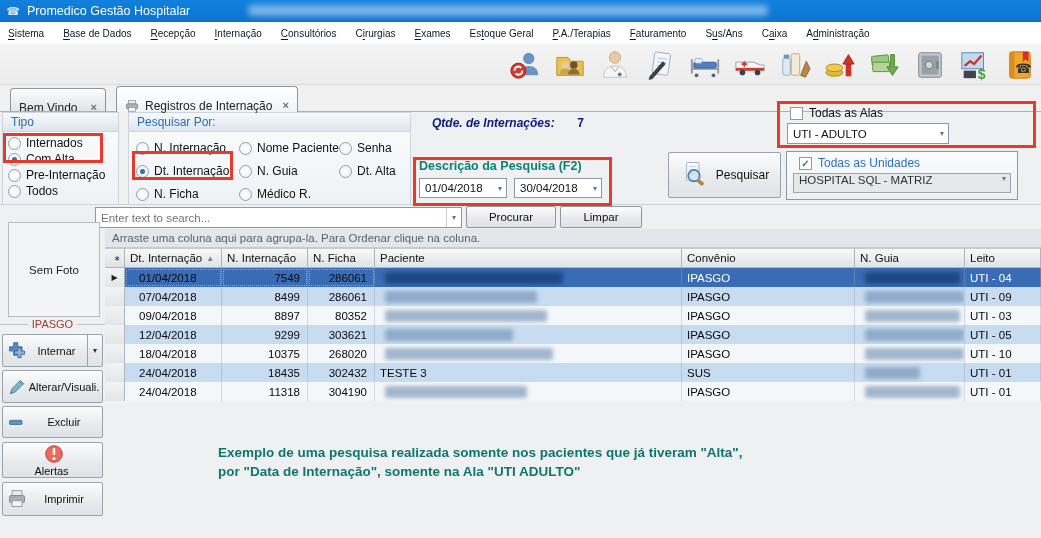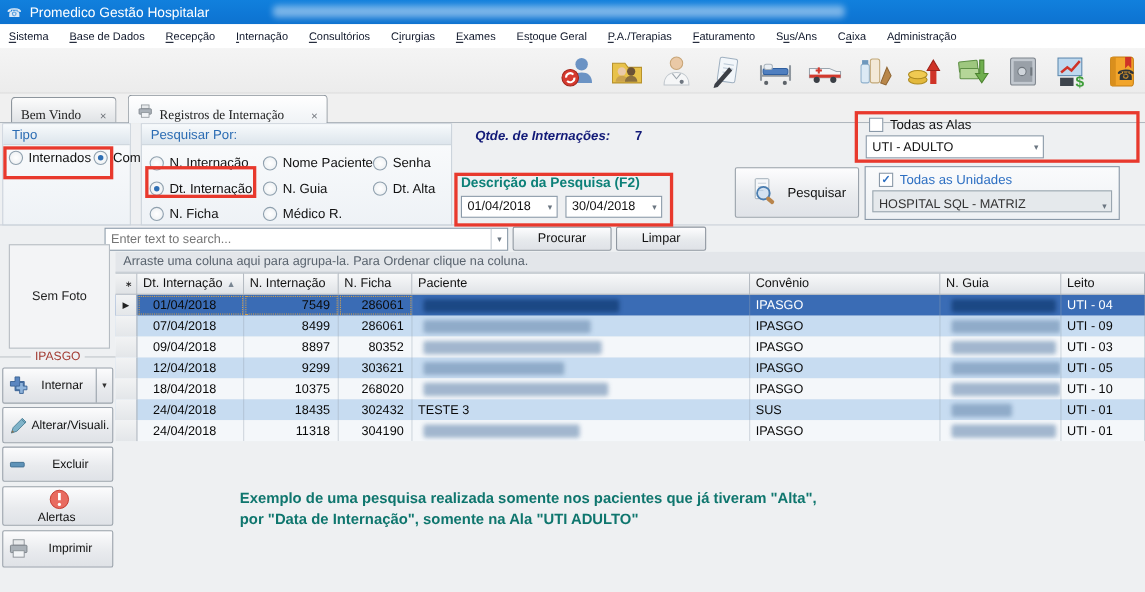--- a/index.html
+++ b/index.html
@@ -25,7 +25,7 @@
 
   
   #tabstrip { position:absolute; left:0; top:85px; width:1041px; height:27px; }
-  .tab { position:absolute; display:flex; align-items:flex-end; gap:6px; font-size:12px; color:#222; border:1px solid #8d959d; border-bottom:none; border-radius:4px 4px 0 0; padding:0 8px;font-family:Liberation Serif, serif; }
+  .tab { position:absolute; display:flex; align-items:flex-start; gap:6px; font-size:12px; color:#222; border:1px solid #8d959d; border-bottom:none; border-radius:4px 4px 0 0; padding:12px 8px; }
   #tab-bemvindo { left:10px; top:3px; width:96px; height:24px; background:linear-gradient(#fcfcfc,#dfe2e5); }
   #tab-registros { left:116px; top:1px; width:182px; height:26px; background:linear-gradient(#ffffff,#f0f3f6); z-index:2; }
   .tab-close { color:#6b7077; font-size:11px; font-weight:bold; margin-left:auto; }

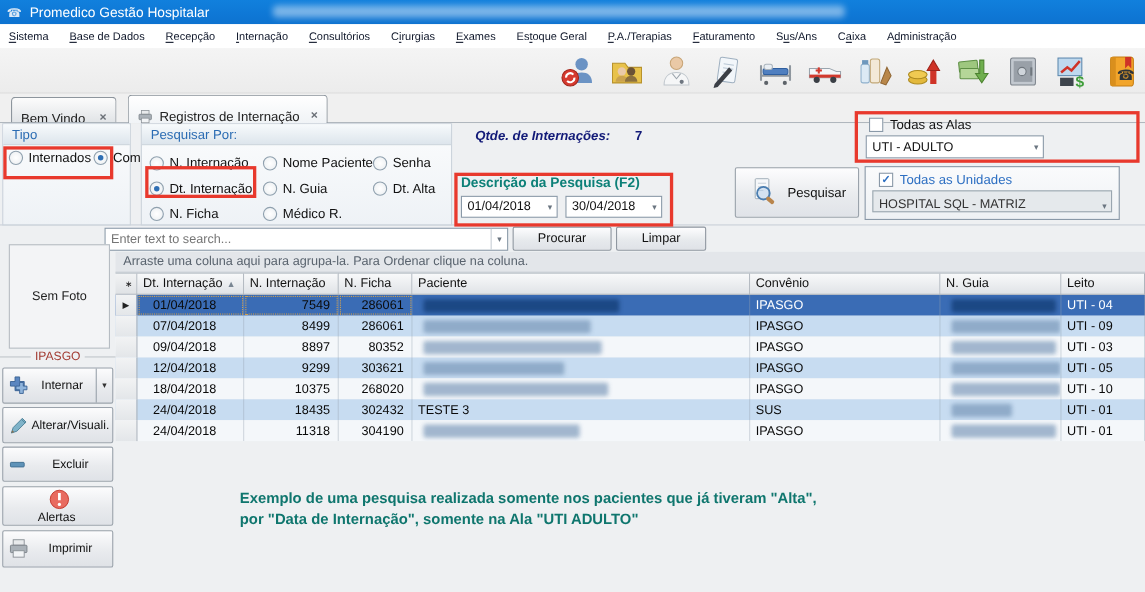--- a/index.html
+++ b/index.html
@@ -42,7 +42,7 @@
   #panel-pesq { left:128px; top:0; width:283px; height:93px; }
 
   .radio-row { display:flex; align-items:center; gap:5px; font-size:12px; color:#111; white-space:nowrap; }
-  #tipo-options { padding:4px 0 0 5px; display:flex; flex-direction:row; gap:2px; }
+  #tipo-options { padding:4px 0 0 5px; display:flex; flex-direction:column; gap:2px; }
   #pesq-options { display:grid; grid-template-columns:103px 100px 66px; row-gap:9px; margin:9px 0 0 7px; }
   .radio { width:13px; height:13px; min-width:13px; border-radius:50%; border:1px solid #8fa0ae; background:radial-gradient(#ffffff,#e9edf0); position:relative; }
   .radio.on::after { content:""; position:absolute; left:3px; top:3px; width:5px; height:5px; border-radius:50%; background:#2f6fb4; }

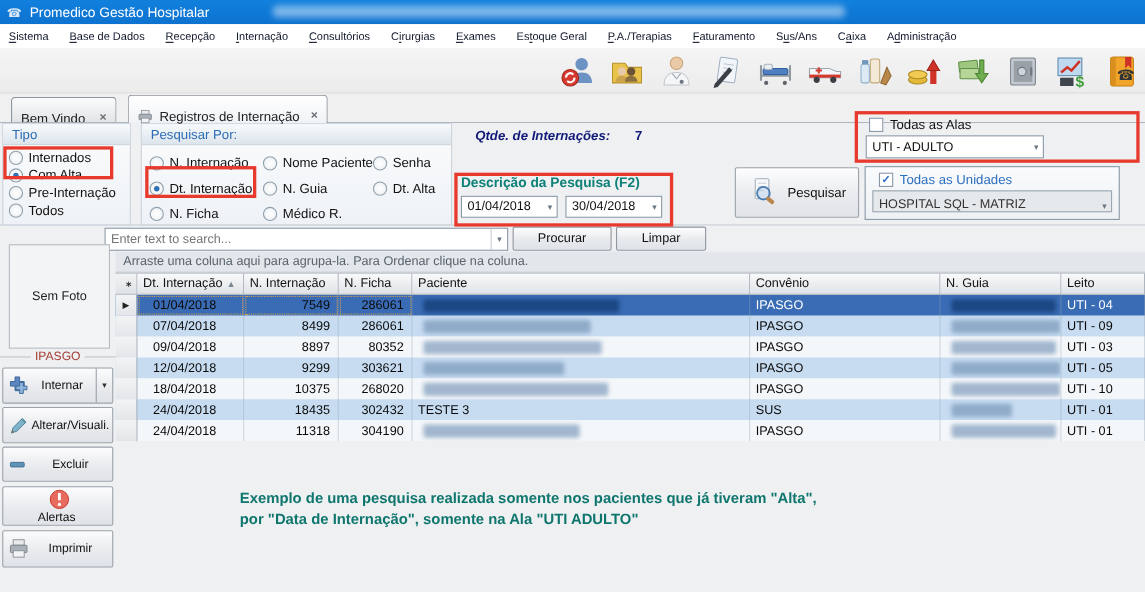--- a/index.html
+++ b/index.html
@@ -64,7 +64,7 @@
   #alas-combo { position:absolute; left:787px; top:11px; width:162px; height:21px; background:#fff; border:1px solid #8a99a8; font-size:11.5px; display:flex; align-items:center; padding-left:5px; color:#111; }
   #unidades-panel { position:absolute; left:786px; top:39px; width:232px; height:49px; border:1px solid #8a99a8; background:linear-gradient(#fafbfc,#eef1f4); }
   #unidades-check { display:flex; align-items:center; gap:6px; font-size:12px; color:#2d6fc2; margin:4px 0 0 12px; }
-  #unidades-combo { margin:3px 0 0 6px; width:218px; height:20px; background:#e5e9ec; border:1px solid #9aa6b0; font-size:11.5px; display:flex; align-items:flex-end; padding-left:5px; color:#333; }
+  #unidades-combo { margin:3px 0 0 6px; width:218px; height:20px; background:#e5e9ec; border:1px solid #9aa6b0; font-size:11.5px; display:flex; align-items:flex-start; padding-left:5px; color:#333; }
 
   .ann { position:absolute; border:3px solid #e8392d; z-index:5; pointer-events:none; }
   #ann-comalta { left:3px; top:21px; width:100px; height:30px; }

